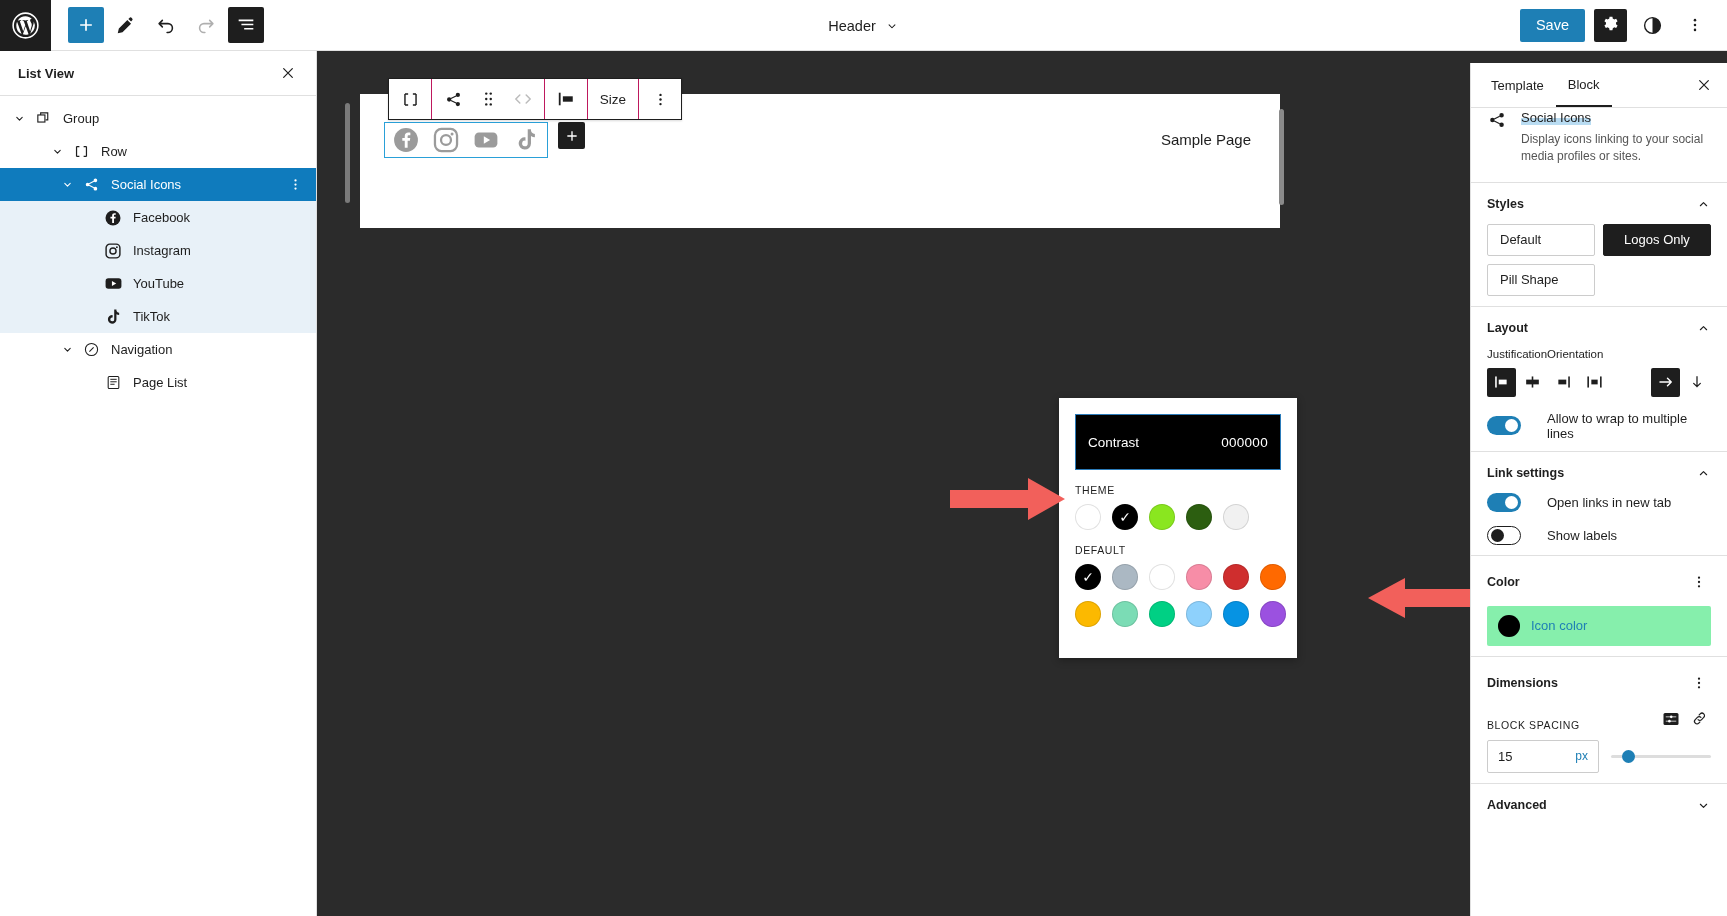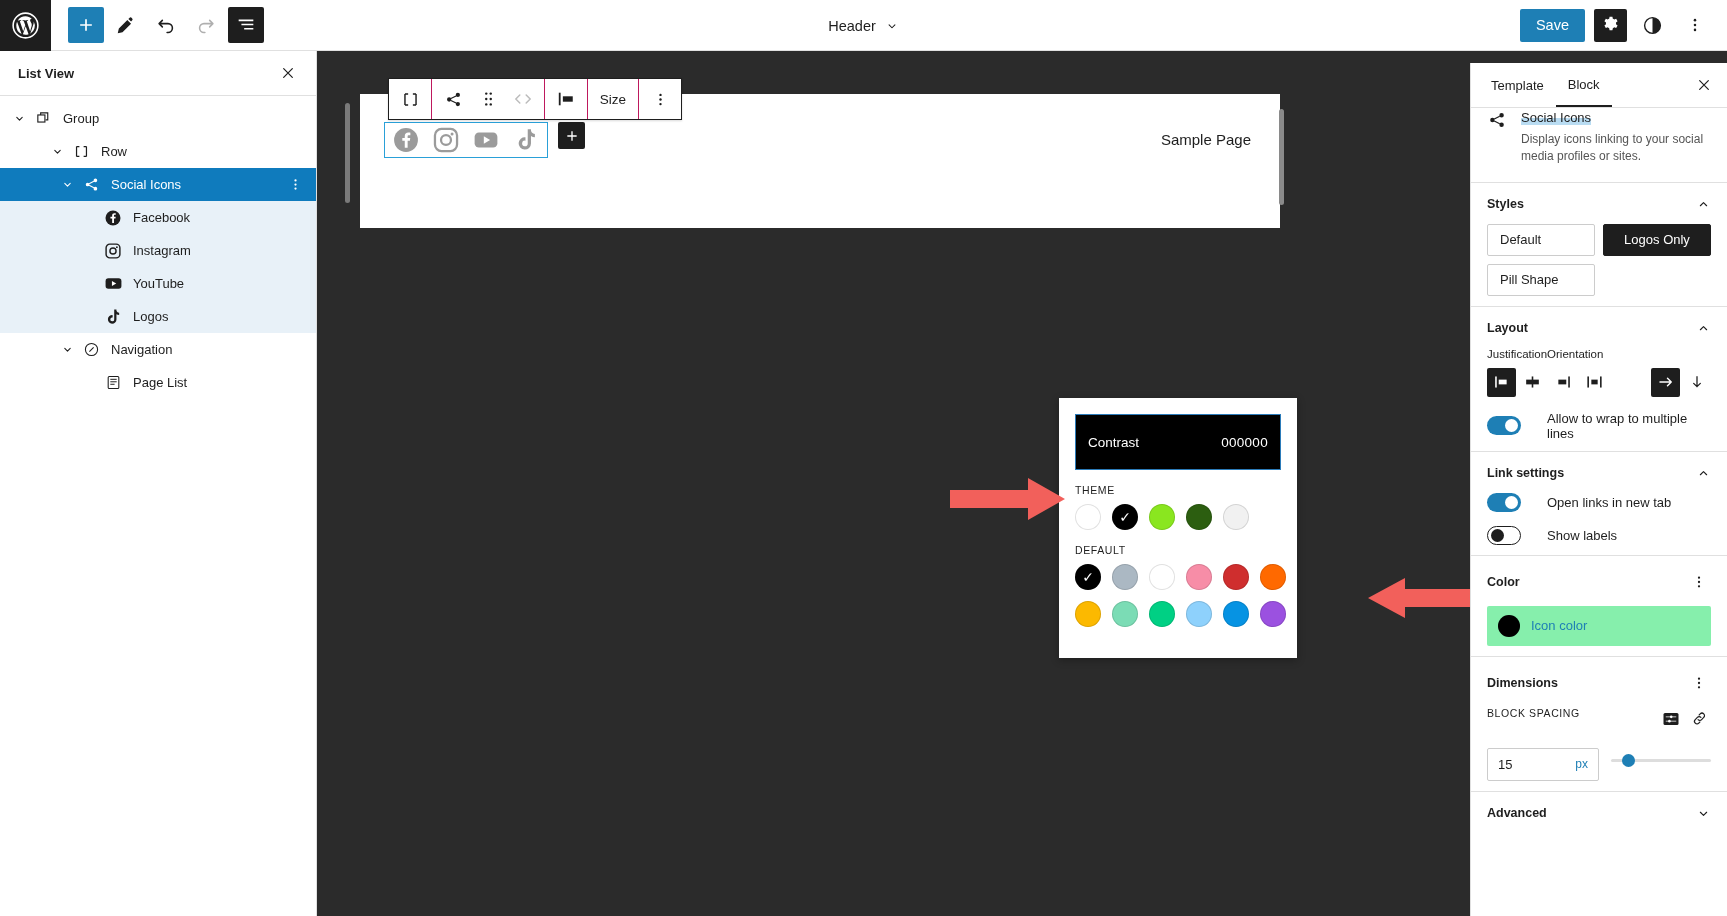--- a/index.html
+++ b/index.html
@@ -449,7 +449,7 @@
               <path fill="#1e1e1e" d="M16.6 2h-3v13.2a2.6 2.6 0 1 1-2.1-2.55V9.5a5.7 5.7 0 1 0 5.1 5.67V8.4a6.6 6.6 0 0 0 3.6 1.08V6.4A3.7 3.7 0 0 1 16.6 2z"></path>
             </svg>
           </span>
-        <span class="lv-label">Logos</span>
+        <span class="lv-label">TikTok</span>
       </div>
 
       <div class="lv-row" style="padding-left:56px">

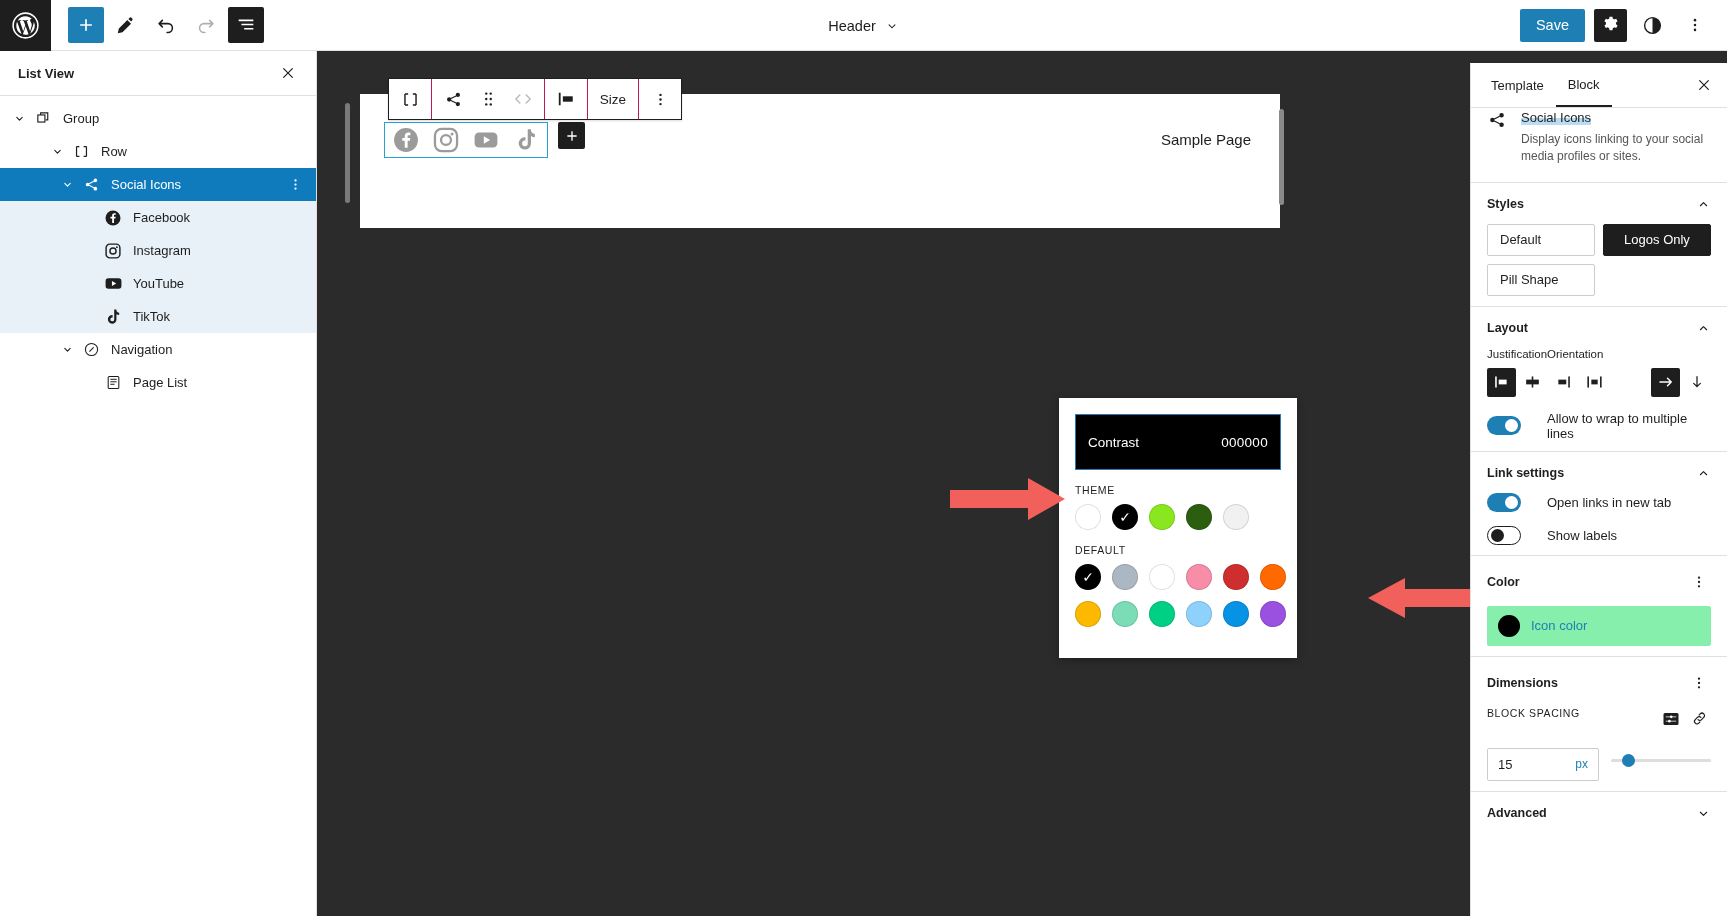--- a/index.html
+++ b/index.html
@@ -251,7 +251,7 @@
 
   .dim-label {
     font-size: 10.5px; letter-spacing: .6px; color: #1e1e1e;
-    display: flex; align-items: flex-start; justify-content: space-between; gap: 10px;
+    display: flex; align-items: flex-end; justify-content: space-between; gap: 10px;
   }
   .dim-icons { display: flex; gap: 4px; align-items: center; }
   .spacing-row { display: flex; align-items: center; gap: 12px; margin-top: 9px; }

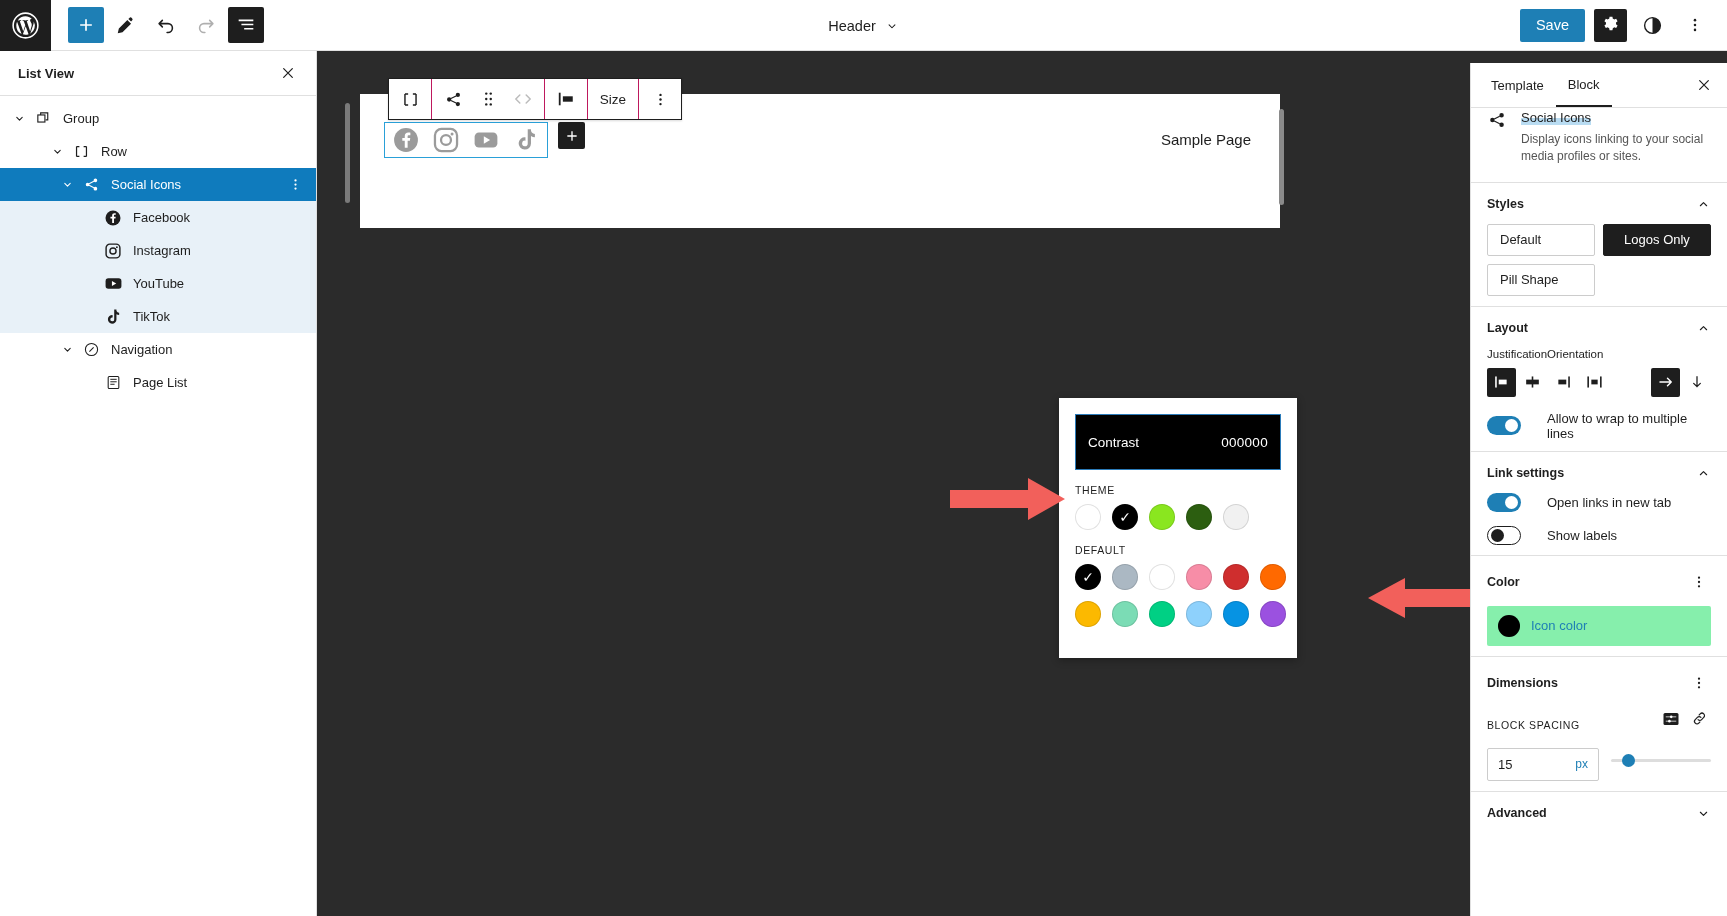--- a/index.html
+++ b/index.html
@@ -257,7 +257,7 @@
   .spacing-row { display: flex; align-items: center; gap: 12px; margin-top: 9px; }
   .num-field {
     width: 112px; height: 33px; border: 1px solid #ccc; border-radius: 2px;
-    display: flex; align-items: center; padding: 0 10px; justify-content: space-between; margin-top: 8px;
+    display: flex; align-items: center; padding: 0 10px; justify-content: space-between;
   }
   .num-field input {
     border: none; outline: none; width: 60px; font-size: 13px; color: #1e1e1e;

